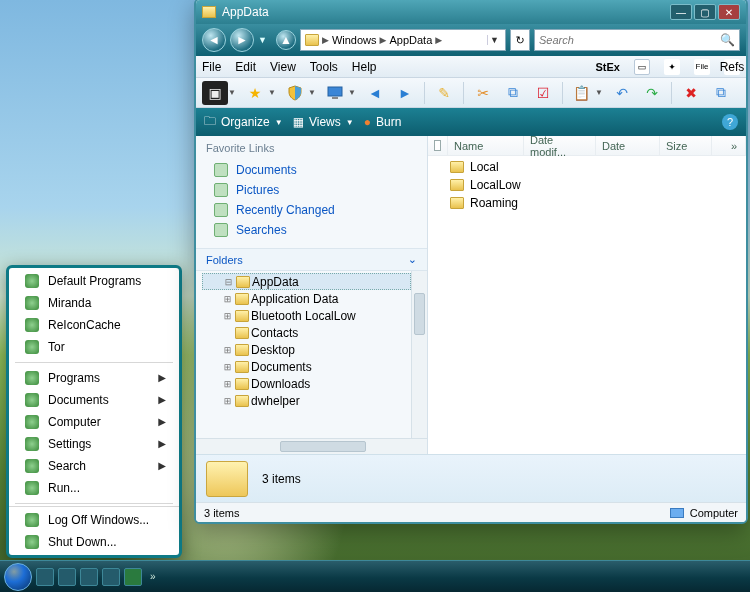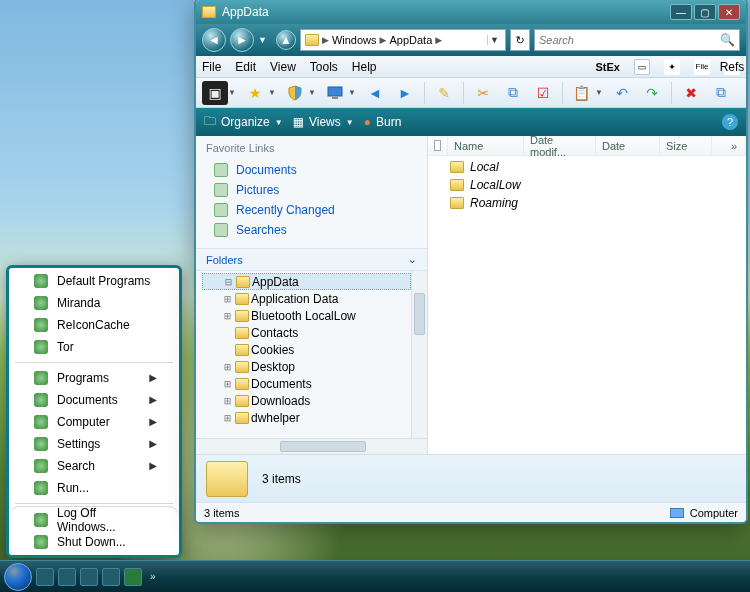--- a/index.html
+++ b/index.html
@@ -121,7 +121,7 @@
 .col.type{flex:0 0 64px}
 .col.size{flex:0 0 52px}
 .col.more{flex:1; justify-content:flex-end; padding-right:8px;}
-.rows { flex:1; padding:2px 0;font-style:italic;}
+.rows { flex:1; padding:2px 0;}
 .frow { display:flex; align-items:center; height:18px; font-size:12px; padding-left:22px; gap:6px; }
 
 

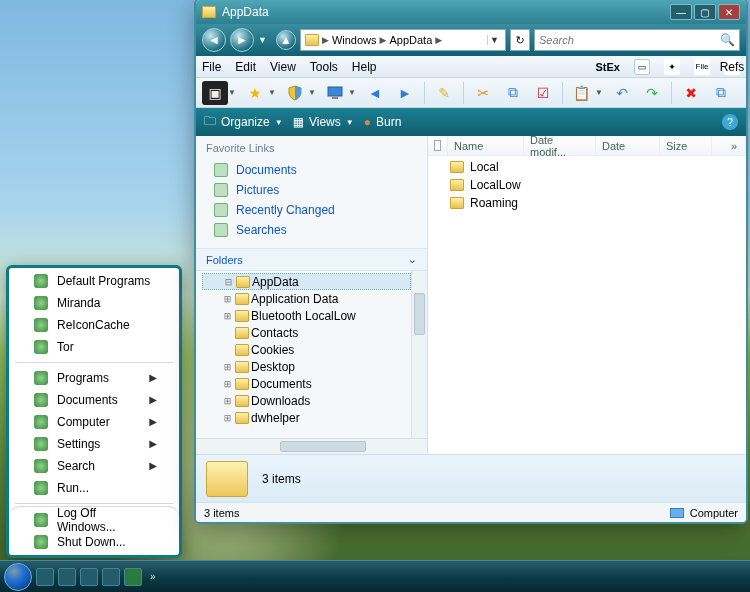--- a/index.html
+++ b/index.html
@@ -33,7 +33,7 @@
   box-shadow:0 4px 18px rgba(0,0,0,.4);
   font-size:12px;
 }
-.sm-list { list-style:none; padding:2px 14px; }
+.sm-list { list-style:none; padding:2px 5px; }
 .sm-item { display:flex; align-items:center; gap:8px; padding:4px 10px; height:22px; position:relative; cursor:default; }
 .sm-sep { border-top:1px solid #d7d7d7; margin:2px 6px; }
 .sm-ico { width:16px; height:16px; flex:0 0 16px; display:flex; align-items:center; justify-content:center; }

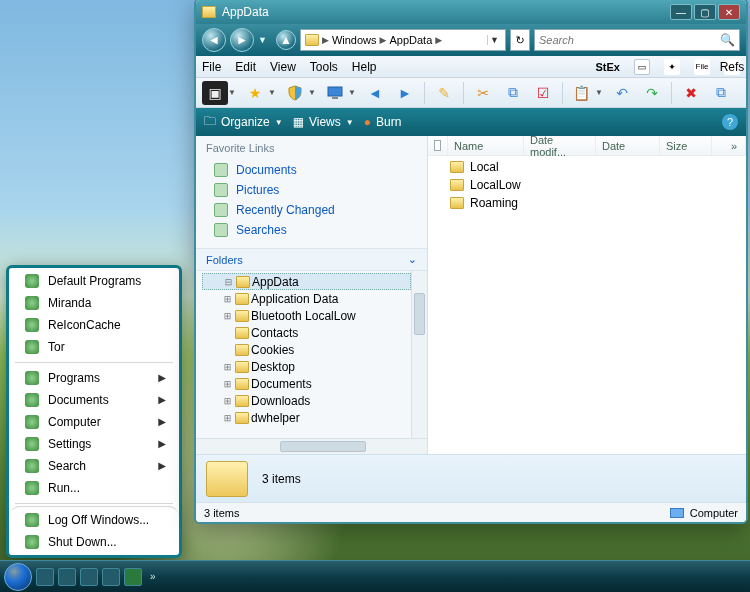--- a/index.html
+++ b/index.html
@@ -378,11 +378,6 @@
               <span>Contacts</span>
             </div>
             <div class="tree-row ">
-              <span class="tw"></span>
-              <span class="fld-ico"></span>
-              <span>Cookies</span>
-            </div>
-            <div class="tree-row ">
               <span class="tw">⊞</span>
               <span class="fld-ico"></span>
               <span>Desktop</span>

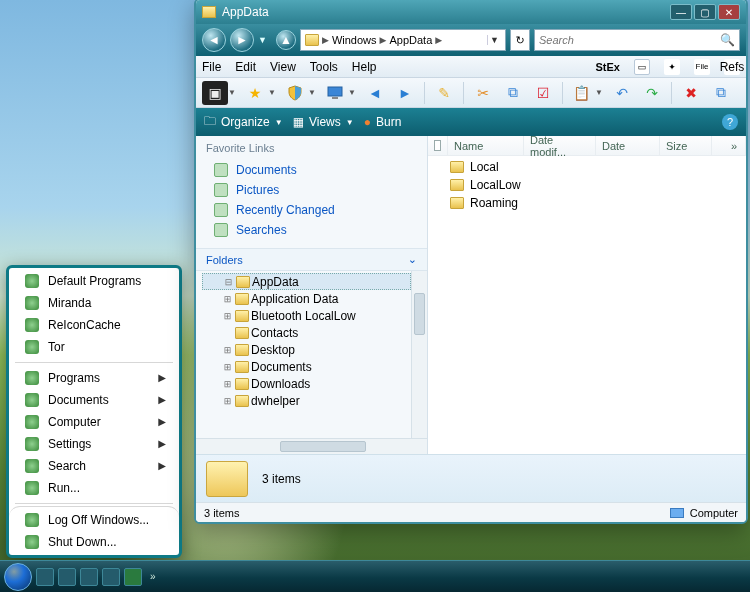--- a/index.html
+++ b/index.html
@@ -38,7 +38,7 @@
 .sm-sep { border-top:1px solid #d7d7d7; margin:2px 6px; }
 .sm-ico { width:16px; height:16px; flex:0 0 16px; display:flex; align-items:center; justify-content:center; }
 .sm-arrow { position:absolute; right:8px; top:5px; font-size:10px; color:#333; }
-.sm-bottom { border-top:1px solid #d7d7d7;border-radius:11px; }
+.sm-bottom { border-top:1px solid #d7d7d7; }
 
 
 .explorer {

